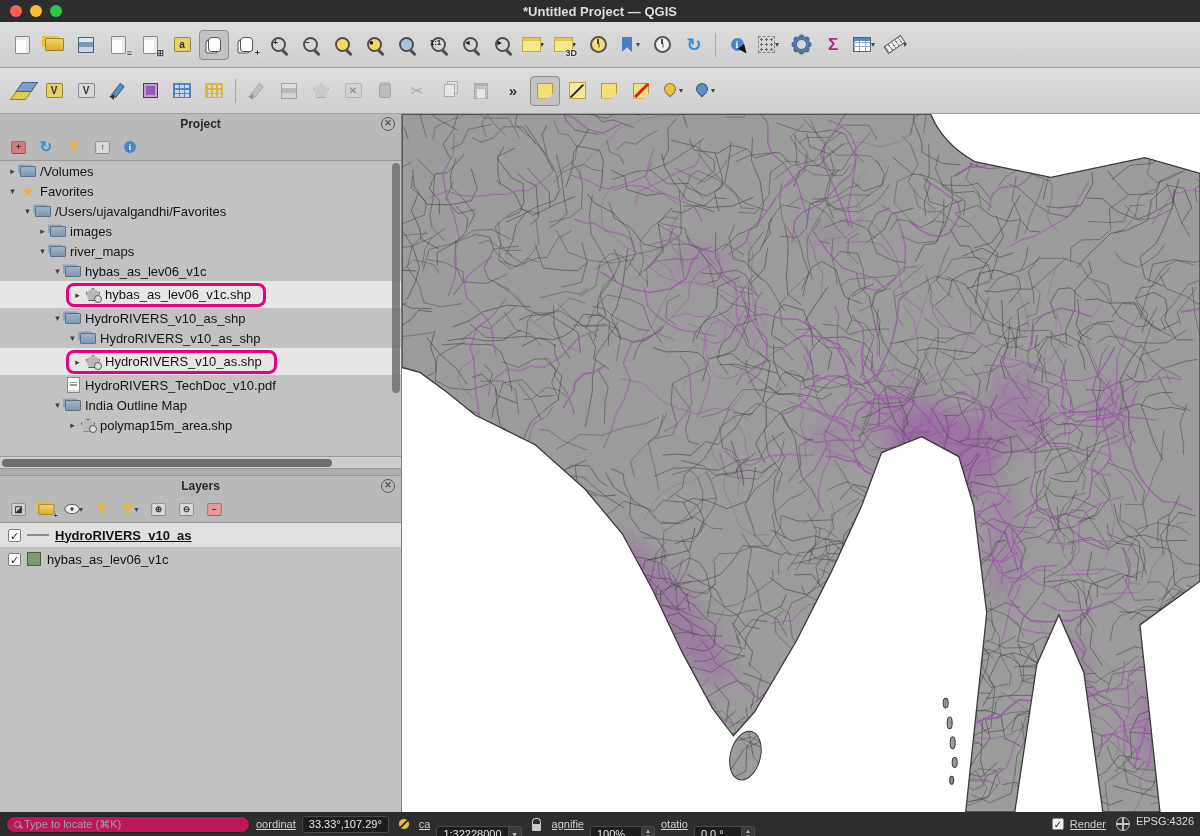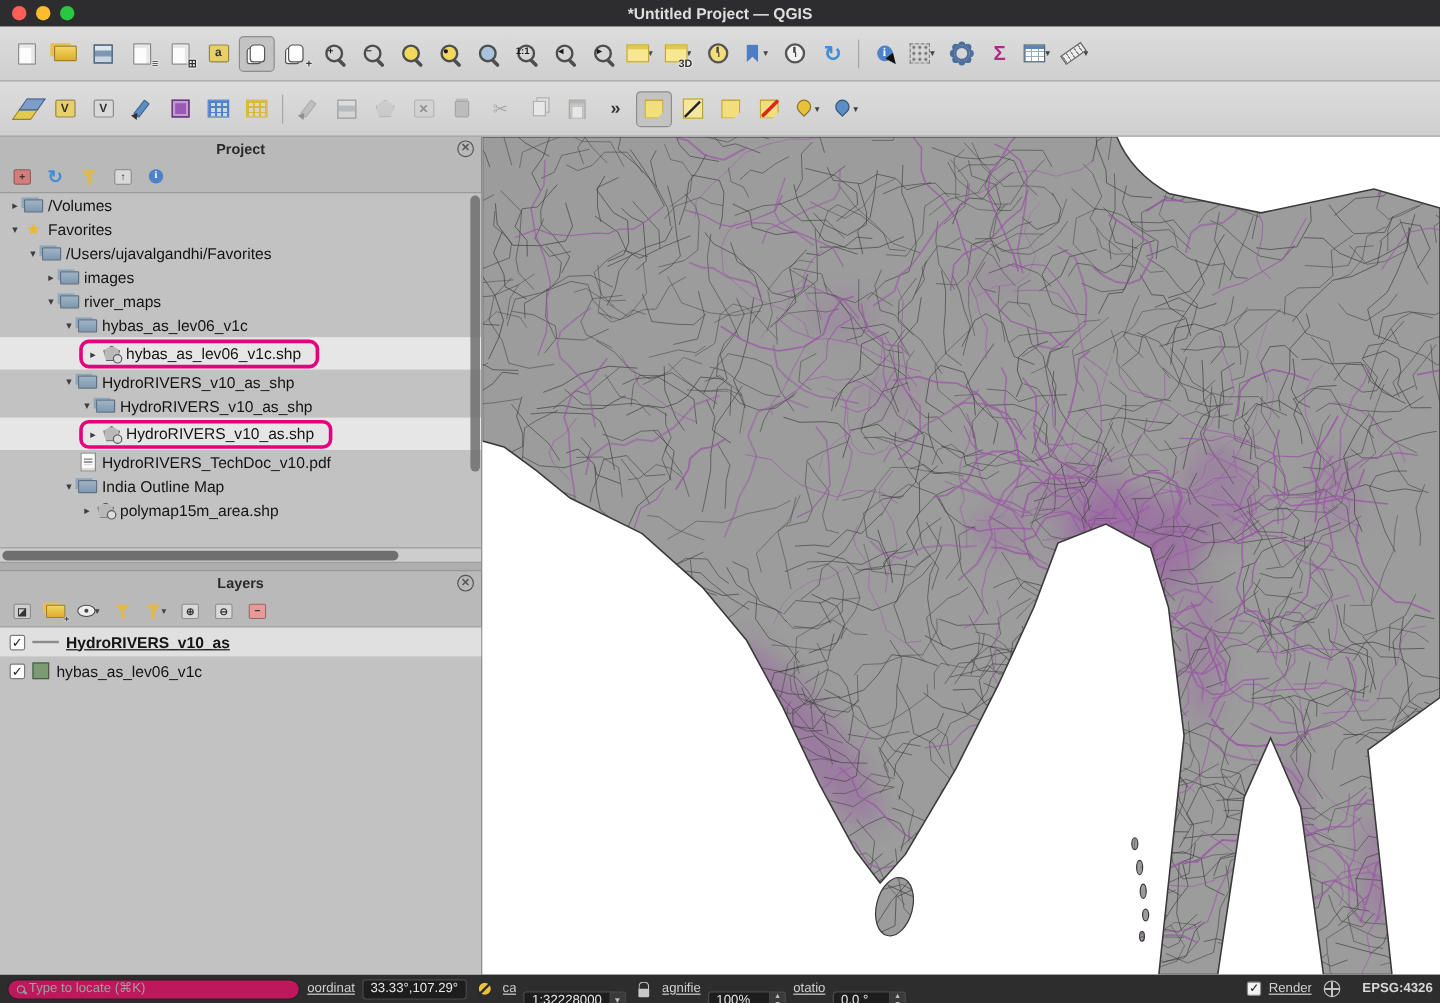--- a/index.html
+++ b/index.html
@@ -119,7 +119,7 @@
   .spin{width:13px;height:17px;background:#3a3a3a;border:1px solid #4a4a4a;border-left:none;border-radius:0 3px 3px 0;color:#bbb;font-size:6px;display:flex;flex-direction:column;align-items:center;justify-content:center;line-height:1;}
   .sb-ico{width:18px;height:18px;display:flex;align-items:center;justify-content:center;position:relative;flex:none;}
   .sb-cb{width:12px;height:12px;background:#f2f2f2;border:1px solid #888;border-radius:2px;font-size:10px;line-height:11px;text-align:center;color:#111;flex:none;}
-  .crs{display:flex;align-items:center;gap:16px;margin-left:2px;white-space:nowrap;font-weight:bold;}
+  .crs{display:flex;gap:4px;margin-left:2px;white-space:nowrap;}
   .sb-right{margin-left:auto;display:flex;align-items:center;gap:6px;}
 </style>
 </head>

